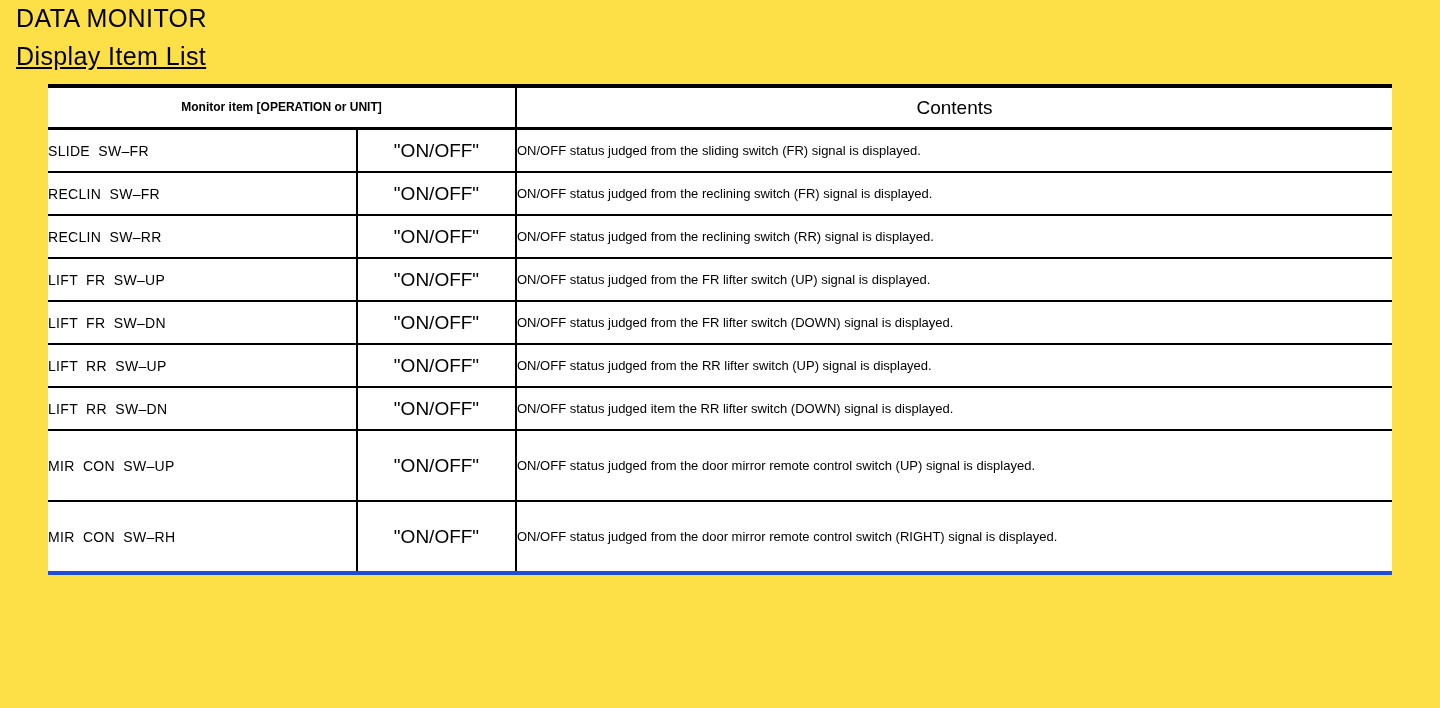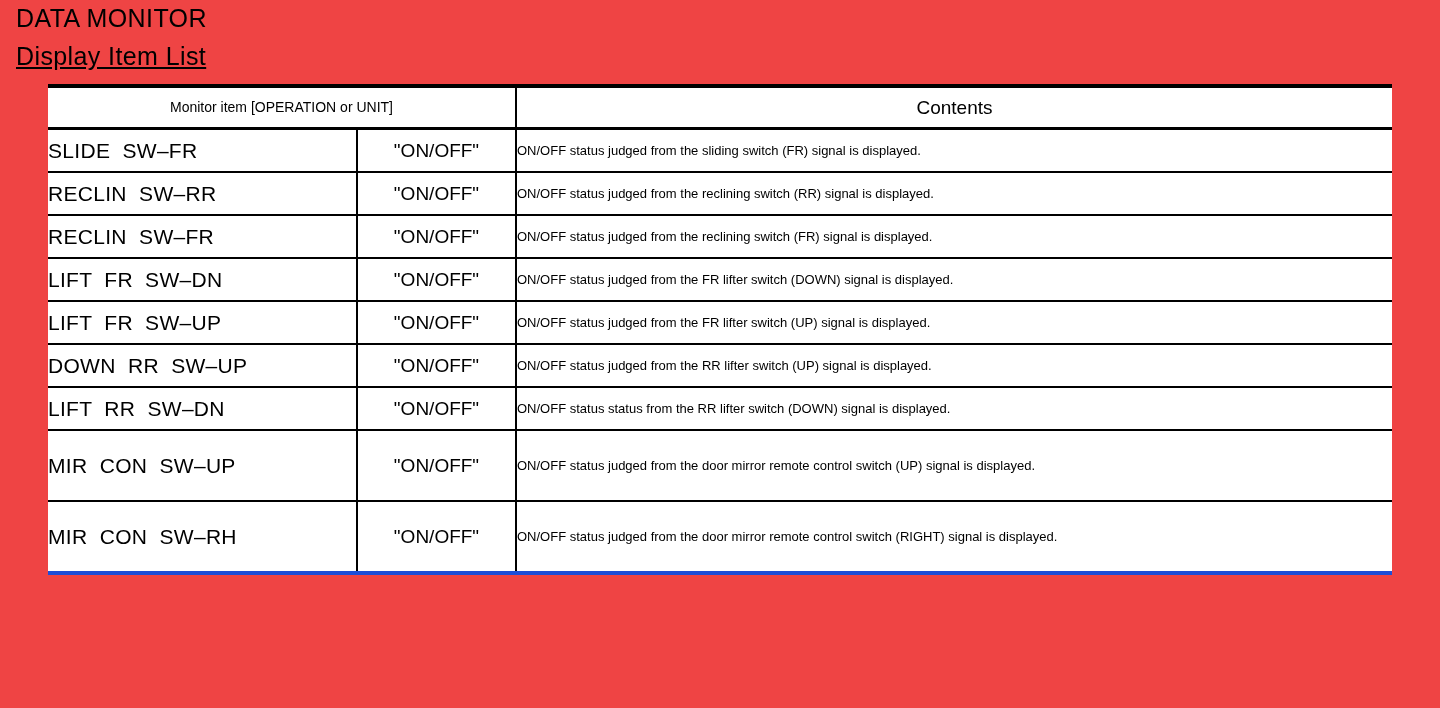--- a/index.html
+++ b/index.html
@@ -18,7 +18,7 @@
     position: relative;
     width: 1440px;
     height: 708px;
-    background: #ef4444;
+    background: #fde047;
   }
 
   

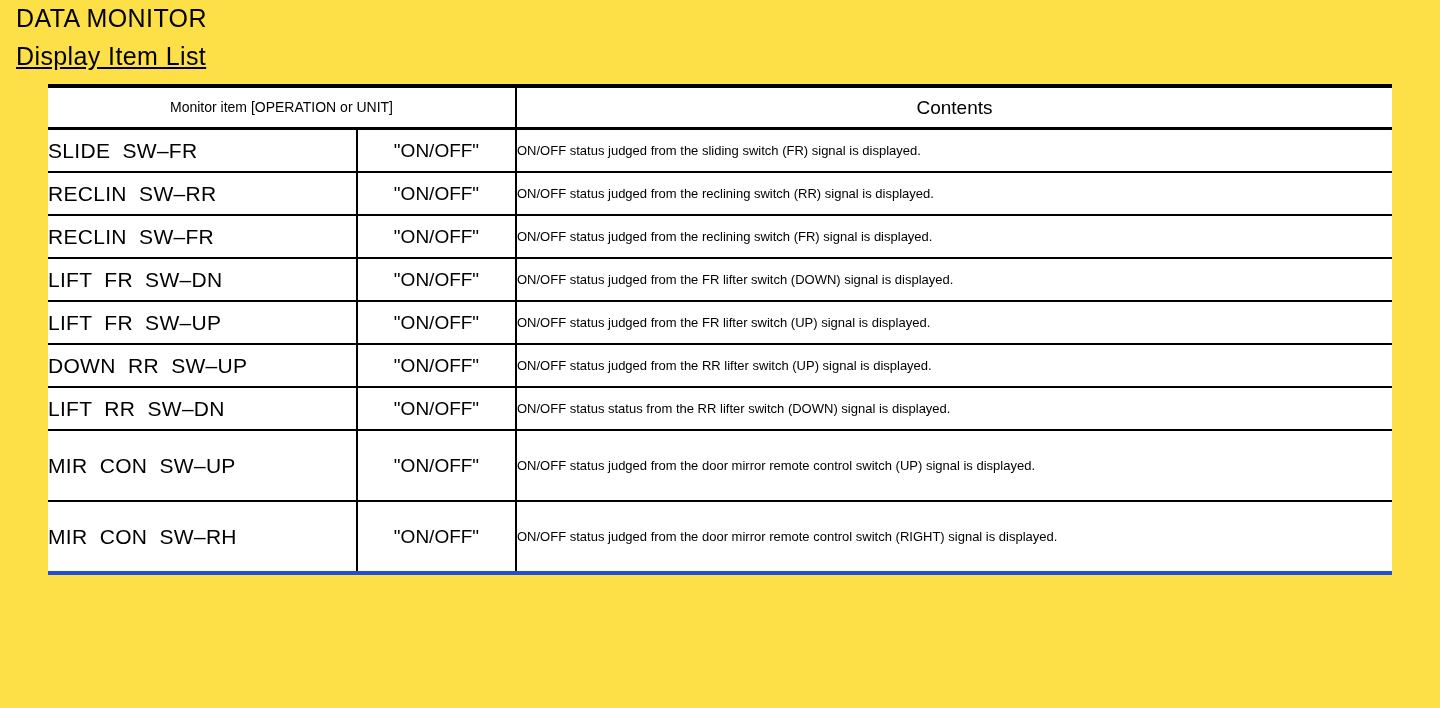--- a/index.html
+++ b/index.html
@@ -67,8 +67,8 @@
   }
 
   th.th-item {
-    font-size: 14px;
-    font-weight: normal;
+    font-size: 12px;
+    font-weight: bold;
     text-align: center;
     height: 39px;
     line-height: 39px;

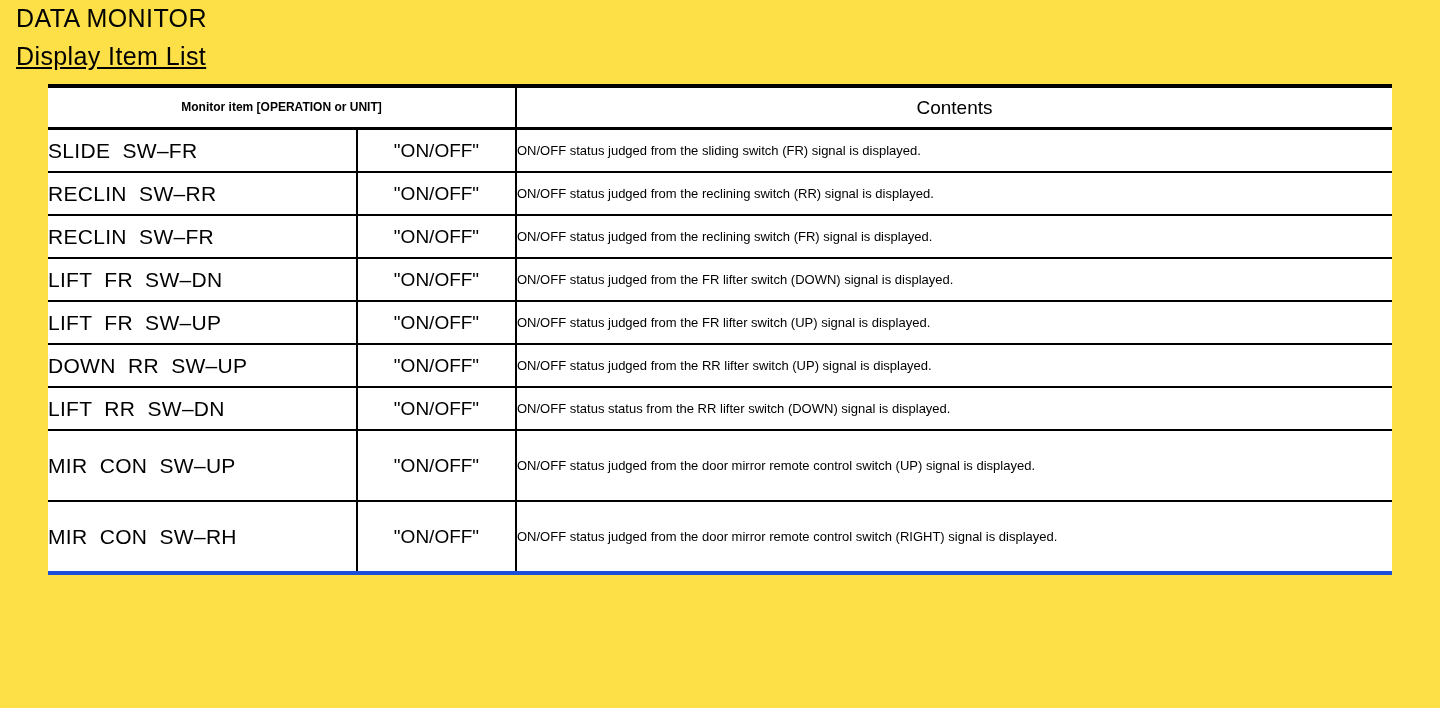--- a/index.html
+++ b/index.html
@@ -86,7 +86,7 @@
   }
 
   td.c-name {
-    font-size: 21px;
+    font-size: 14px;
     letter-spacing: 0.3px;
     padding-left: 12px;
     border-right: 2px solid #000;

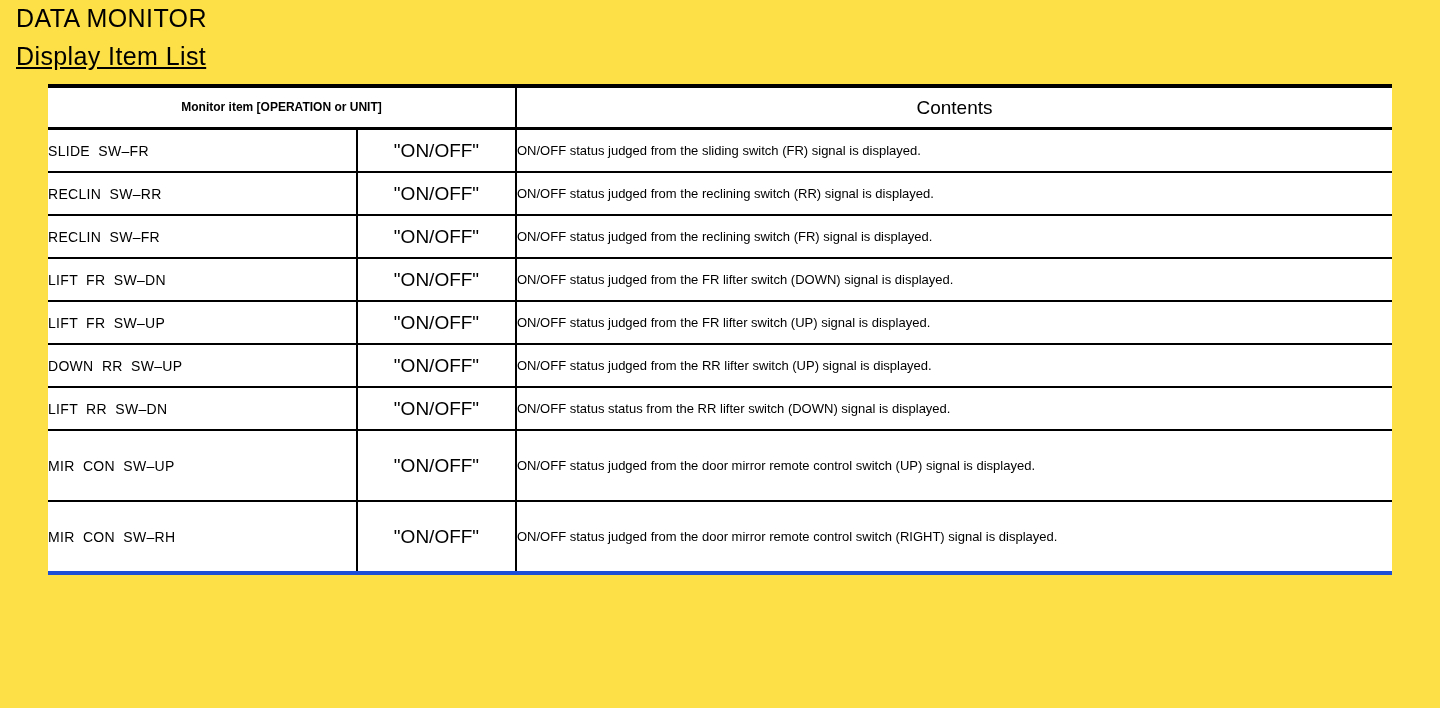--- a/index.html
+++ b/index.html
@@ -144,14 +144,14 @@
             <td class="c-desc">ON/OFF status judged from the sliding switch (FR) signal is displayed.</td>
           </tr>
           <tr class="r-single">
+            <td class="c-name">RECLIN  SW–FR</td>
+            <td class="c-unit">"ON/OFF"</td>
+            <td class="c-desc">ON/OFF status judged from the reclining switch (FR) signal is displayed.</td>
+          </tr>
+          <tr class="r-single">
             <td class="c-name">RECLIN  SW–RR</td>
             <td class="c-unit">"ON/OFF"</td>
             <td class="c-desc">ON/OFF status judged from the reclining switch (RR) signal is displayed.</td>
-          </tr>
-          <tr class="r-single">
-            <td class="c-name">RECLIN  SW–FR</td>
-            <td class="c-unit">"ON/OFF"</td>
-            <td class="c-desc">ON/OFF status judged from the reclining switch (FR) signal is displayed.</td>
           </tr>
           <tr class="r-single">
             <td class="c-name">LIFT  FR  SW–DN</td>

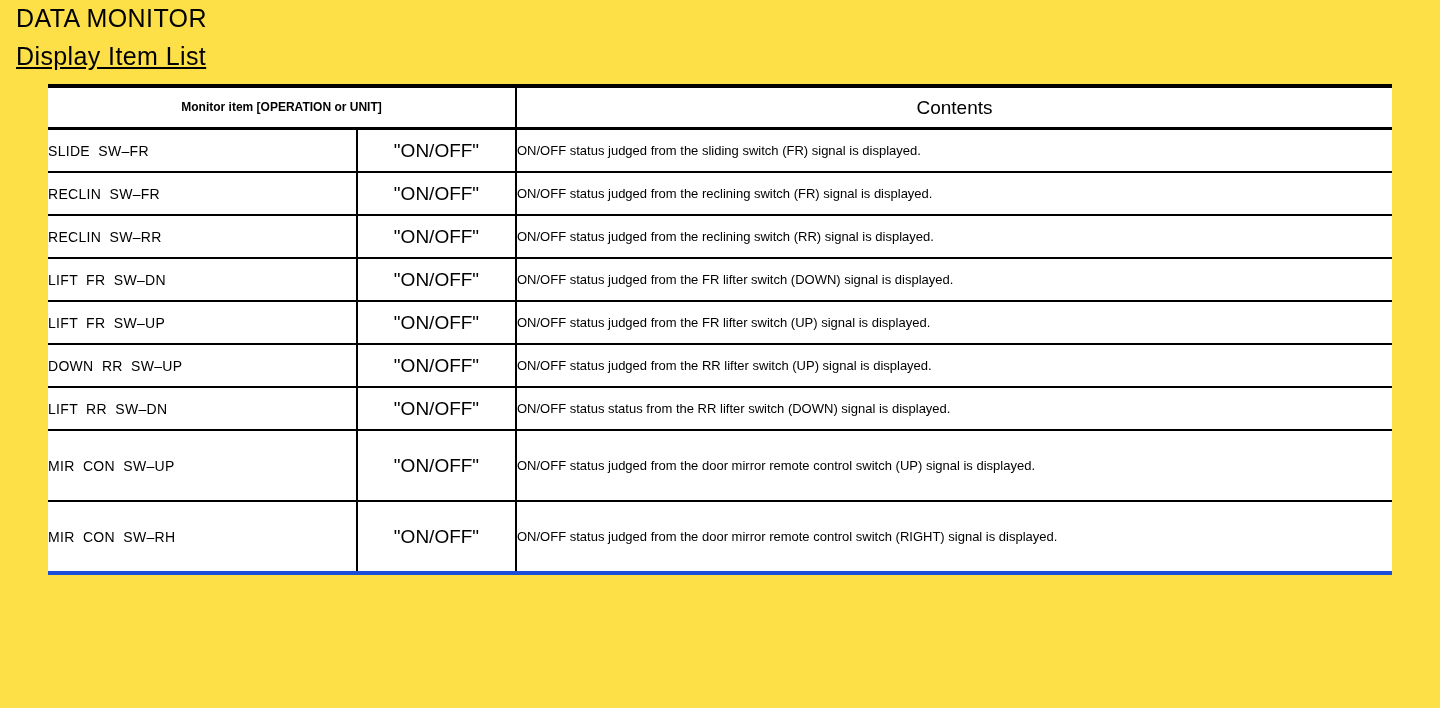--- a/index.html
+++ b/index.html
@@ -154,14 +154,14 @@
             <td class="c-desc">ON/OFF status judged from the reclining switch (RR) signal is displayed.</td>
           </tr>
           <tr class="r-single">
+            <td class="c-name">LIFT  FR  SW–UP</td>
+            <td class="c-unit">"ON/OFF"</td>
+            <td class="c-desc">ON/OFF status judged from the FR lifter switch (UP) signal is displayed.</td>
+          </tr>
+          <tr class="r-single">
             <td class="c-name">LIFT  FR  SW–DN</td>
             <td class="c-unit">"ON/OFF"</td>
             <td class="c-desc">ON/OFF status judged from the FR lifter switch (DOWN) signal is displayed.</td>
-          </tr>
-          <tr class="r-single">
-            <td class="c-name">LIFT  FR  SW–UP</td>
-            <td class="c-unit">"ON/OFF"</td>
-            <td class="c-desc">ON/OFF status judged from the FR lifter switch (UP) signal is displayed.</td>
           </tr>
           <tr class="r-single">
             <td class="c-name">DOWN  RR  SW–UP</td>

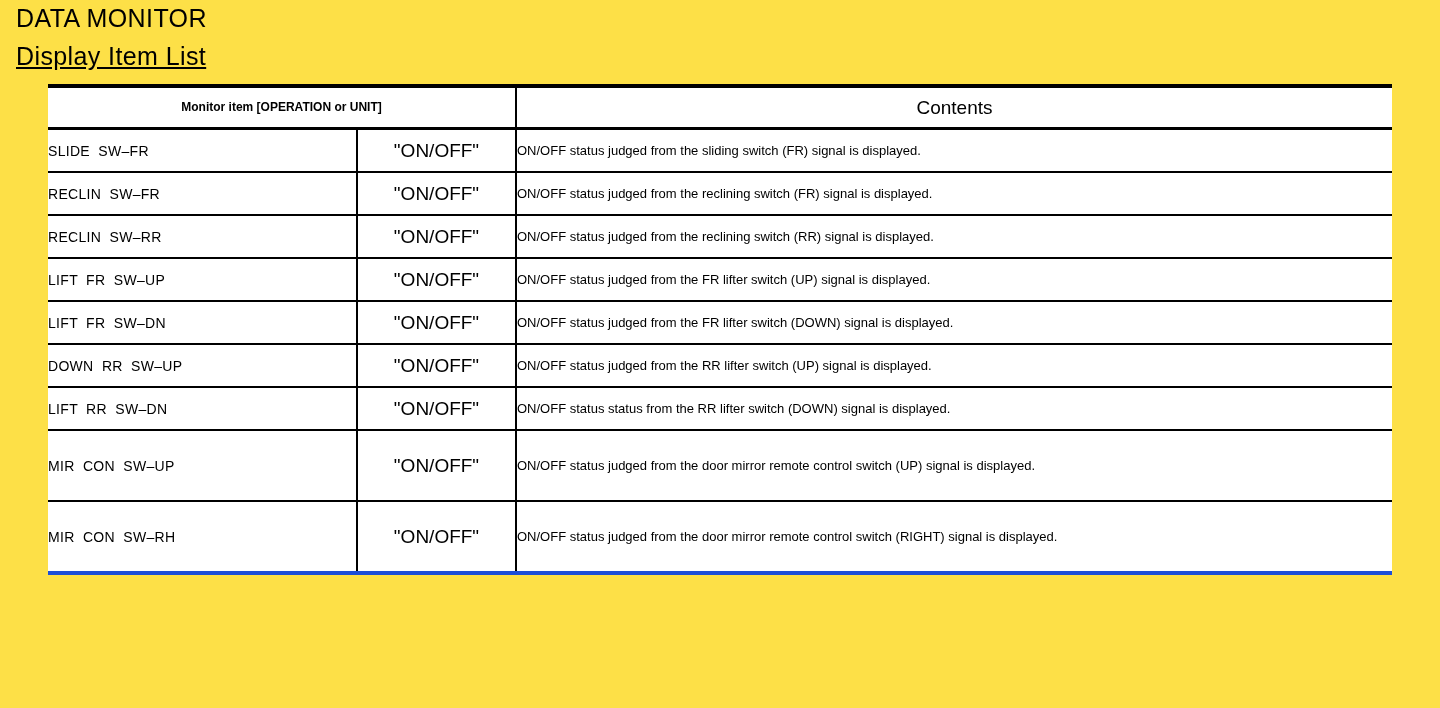--- a/index.html
+++ b/index.html
@@ -164,7 +164,7 @@
             <td class="c-desc">ON/OFF status judged from the FR lifter switch (DOWN) signal is displayed.</td>
           </tr>
           <tr class="r-single">
-            <td class="c-name">DOWN  RR  SW–UP</td>
+            <td class="c-name">LIFT  RR  SW–UP</td>
             <td class="c-unit">"ON/OFF"</td>
             <td class="c-desc">ON/OFF status judged from the RR lifter switch (UP) signal is displayed.</td>
           </tr>

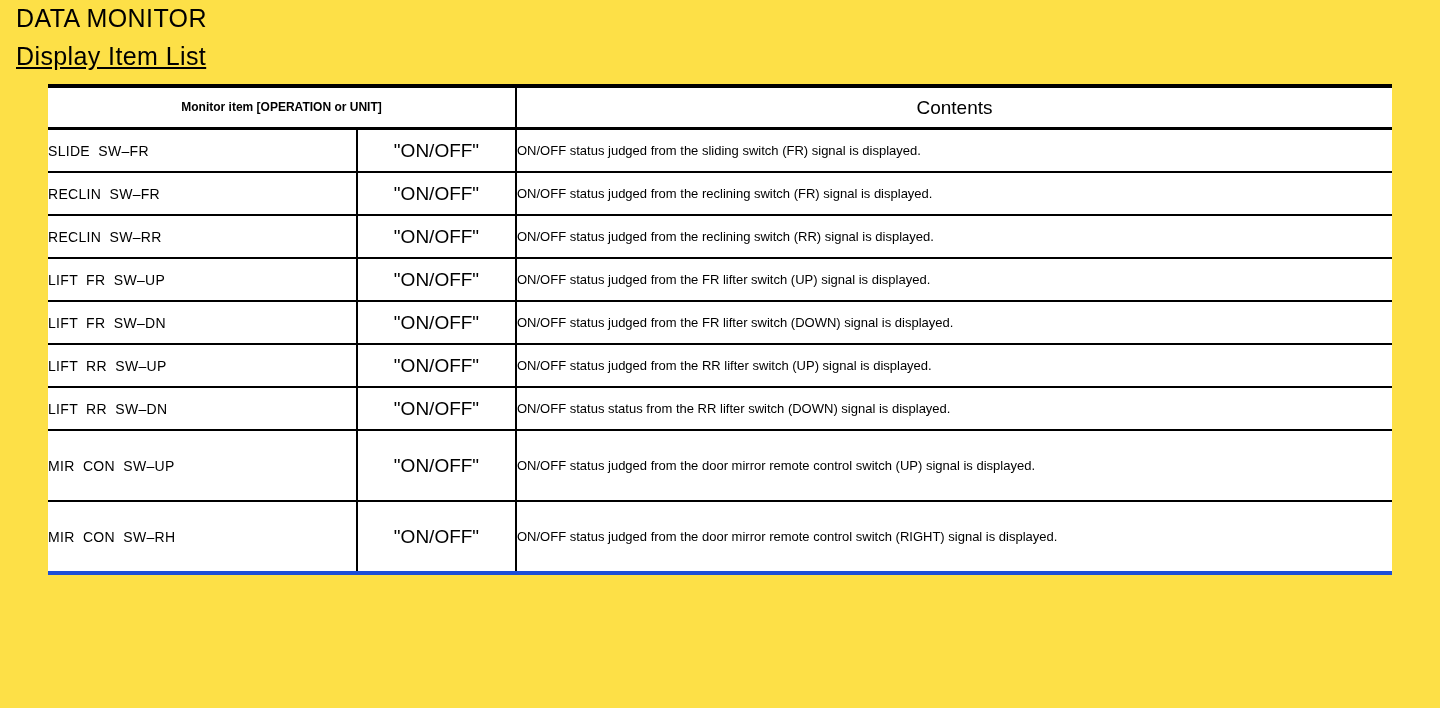--- a/index.html
+++ b/index.html
@@ -171,7 +171,7 @@
           <tr class="r-single">
             <td class="c-name">LIFT  RR  SW–DN</td>
             <td class="c-unit">"ON/OFF"</td>
-            <td class="c-desc">ON/OFF status status from the RR lifter switch (DOWN) signal is displayed.</td>
+            <td class="c-desc">ON/OFF status judged item the RR lifter switch (DOWN) signal is displayed.</td>
           </tr>
           <tr class="r-double">
             <td class="c-name">MIR  CON  SW–UP</td>

